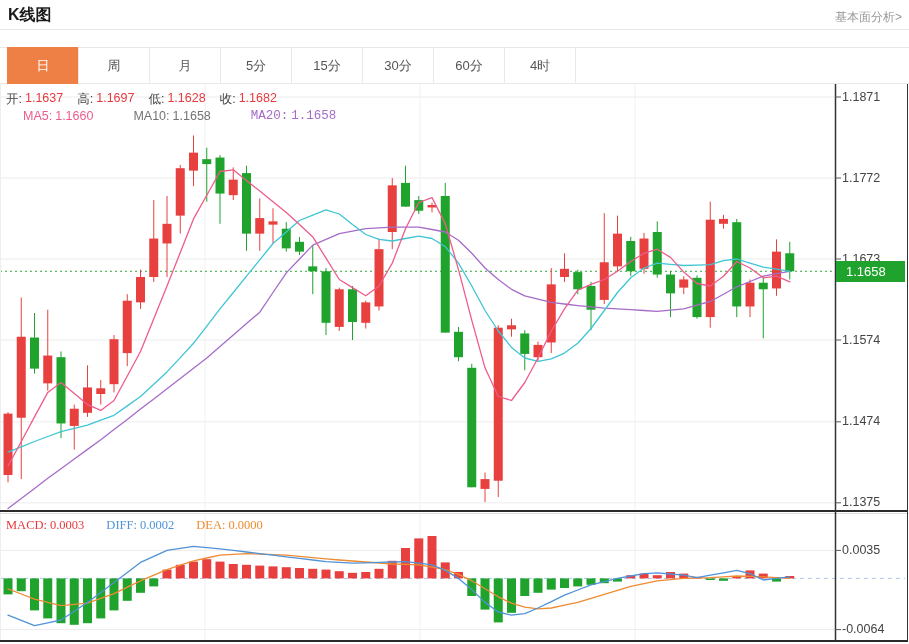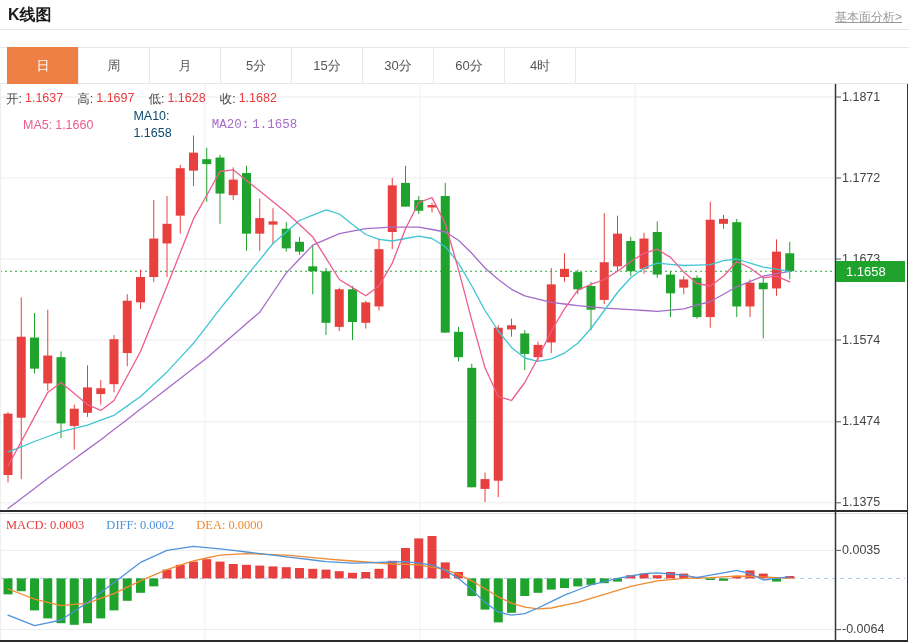--- a/index.html
+++ b/index.html
@@ -7,7 +7,7 @@
   .abs{position:absolute;}
   #page{position:relative;width:909px;height:510px;background:#fff;}
   #page-title{left:8px;top:5px;font-size:16px;font-weight:bold;color:#1a1a1a;}
-  #fund-link{right:7px;top:9px;font-size:12px;color:#999;cursor:pointer;text-decoration:underline;}
+  #fund-link{right:7px;top:9px;font-size:12px;color:#999;cursor:pointer;}
   #header-divider{left:0;top:29px;width:909px;height:1px;background:#e6e6e6;}
   #tabrow-topline{left:0;top:47px;width:909px;height:1px;background:#e8e8e8;}
   #tabrow-bottomline{left:0;top:83px;width:909px;height:1px;background:#e8e8e8;}

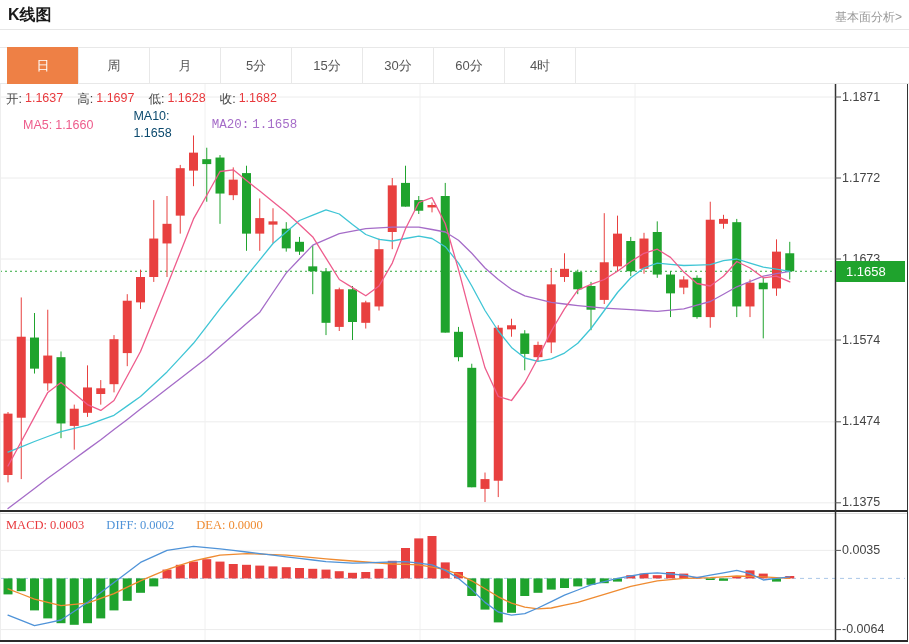--- a/index.html
+++ b/index.html
@@ -28,7 +28,7 @@
   .lbl-dark{color:#444;}
   .val-red{color:#e8393d;}
   .c-ma5{color:#ee5c8c;}
-  .c-ma10{color:#0c4a6e;flex-direction:column;}
+  .c-ma10{color:#737373;}
   .c-ma20{color:#a56cc8;font-family:Liberation Mono, monospace;}
   .c-dif{color:#4f93d8;align-items:flex-end;}
   .c-dea{color:#ef8b31;}

